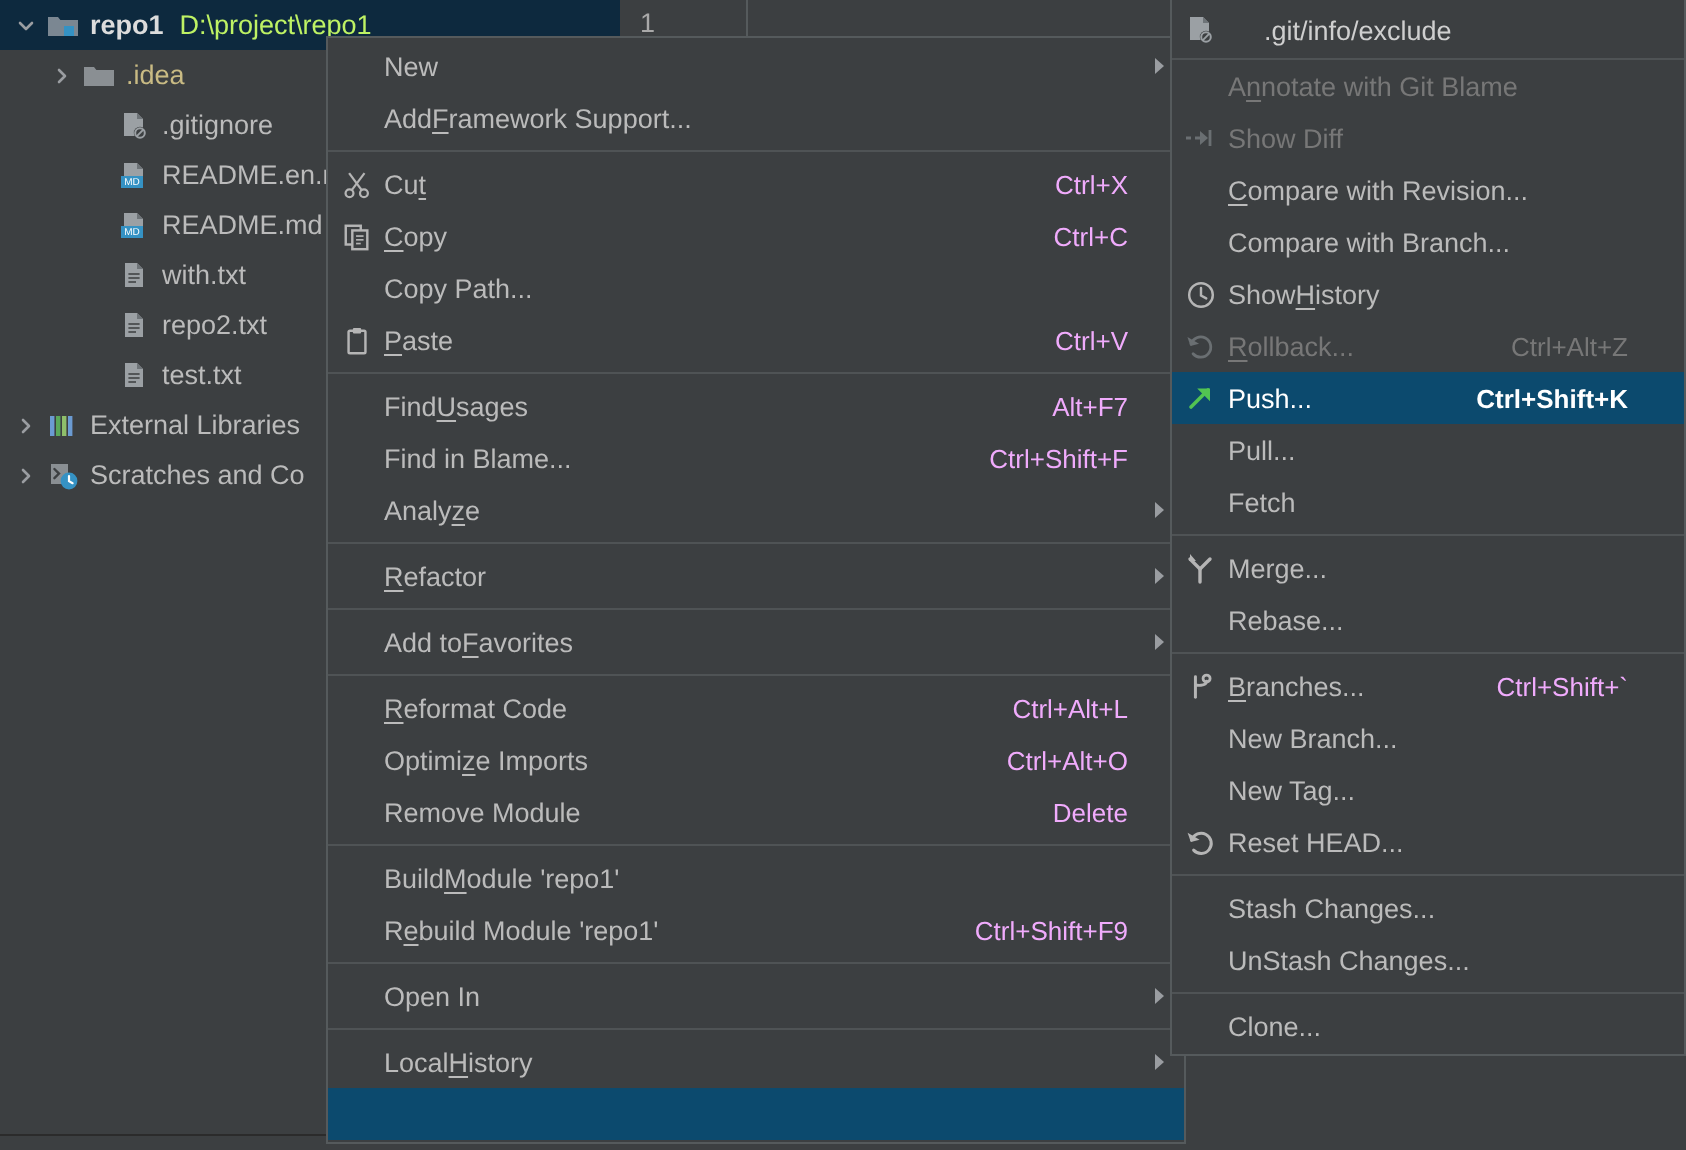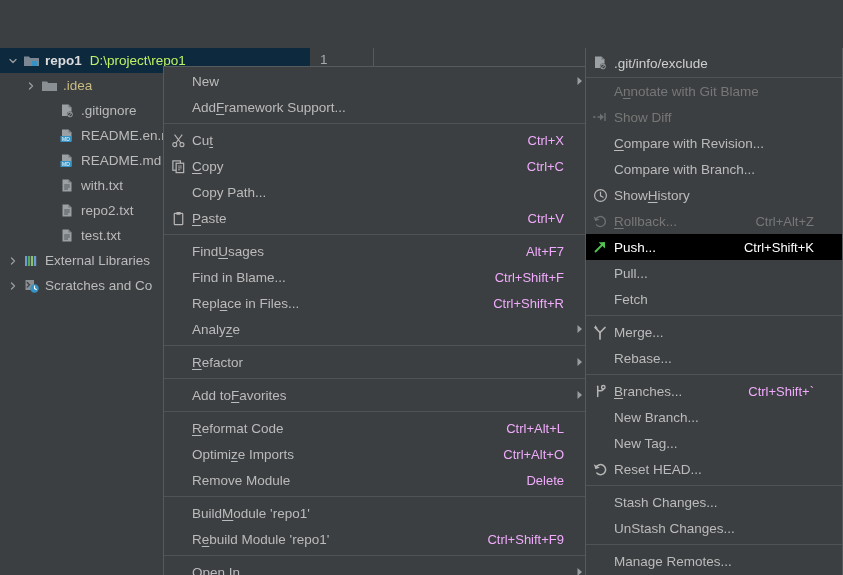--- a/index.html
+++ b/index.html
@@ -13,7 +13,7 @@
     color: #bbbbbb;
     -webkit-font-smoothing: antialiased;
   }
-  #root { position: relative; width: 843px; height: 478px; margin-top: 48px; }
+  #root { position: relative; width: 843px; height: 478px; }
 
   
   .tree-panel {

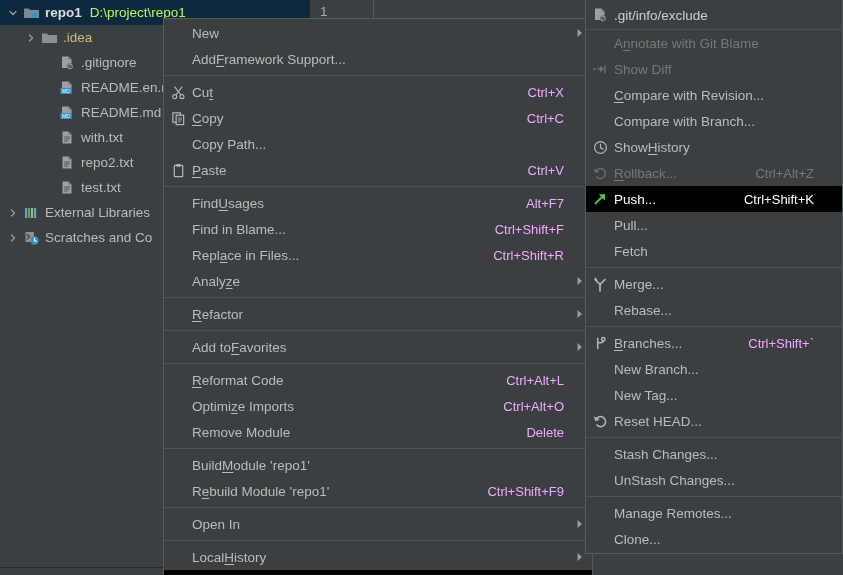--- a/index.html
+++ b/index.html
@@ -460,7 +460,7 @@
     </div>
 
   <div class="menu" id="git-menu">
-      <div class="menu-item" style="height: 28px;">
+      <div class="menu-item" style="height: 28px; gap: 18px;">
         <span class="mi-icon">
           <svg width="16" height="16" viewBox="0 0 16 16">
             <path d="M3 1.5 L9.5 1.5 L12.5 4.5 L12.5 13 L3 13 Z" fill="#9ba0a4"></path>

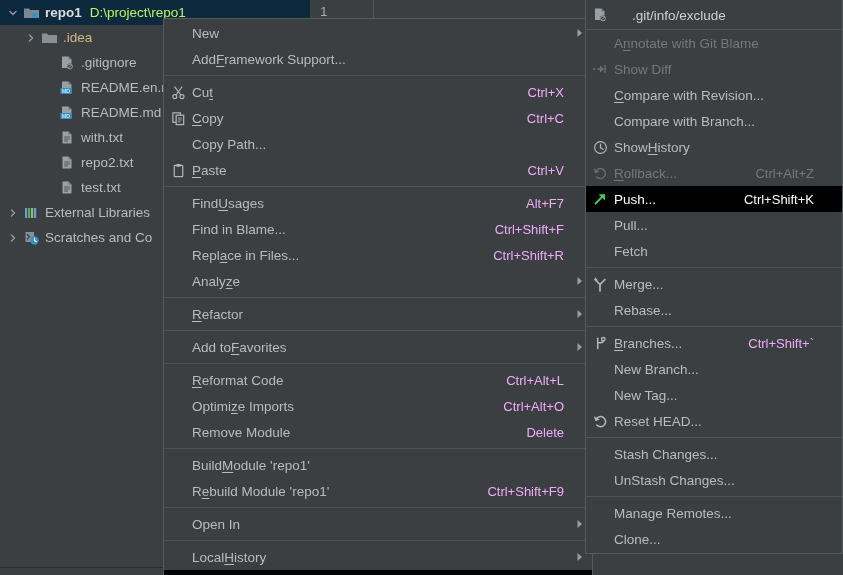--- a/index.html
+++ b/index.html
@@ -97,7 +97,7 @@
     color: #bbbbbb;
     padding: 0 0 0 0;
   }
-  .menu-item.selected { background: #000000; color: #ffffff; }
+  .menu-item.selected { background: #0c4a6e; color: #ffffff; }
   .menu-item.disabled { color: #777777; }
   .menu-item .mi-icon {
     width: 28px; min-width: 28px;

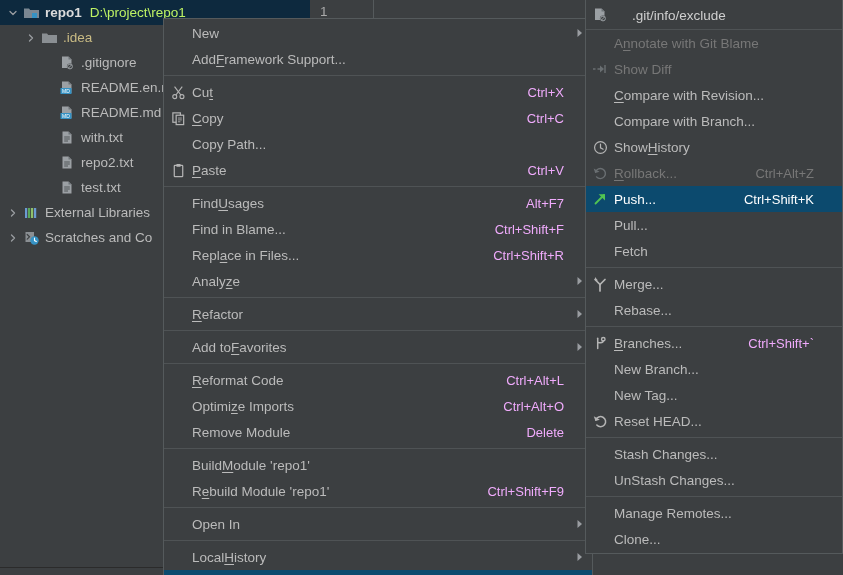--- a/index.html
+++ b/index.html
@@ -114,7 +114,7 @@
     padding-right: 10px;
     font-size: 13px;
   }
-  .menu-item.selected .mi-accel { color: #ffffff; }
+  .menu-item.selected .mi-accel { color: #ffffff; font-weight: bold; }
   .menu-item.disabled .mi-accel { color: #777777; }
   .menu-item .mi-arrow {
     width: 18px; min-width: 18px;

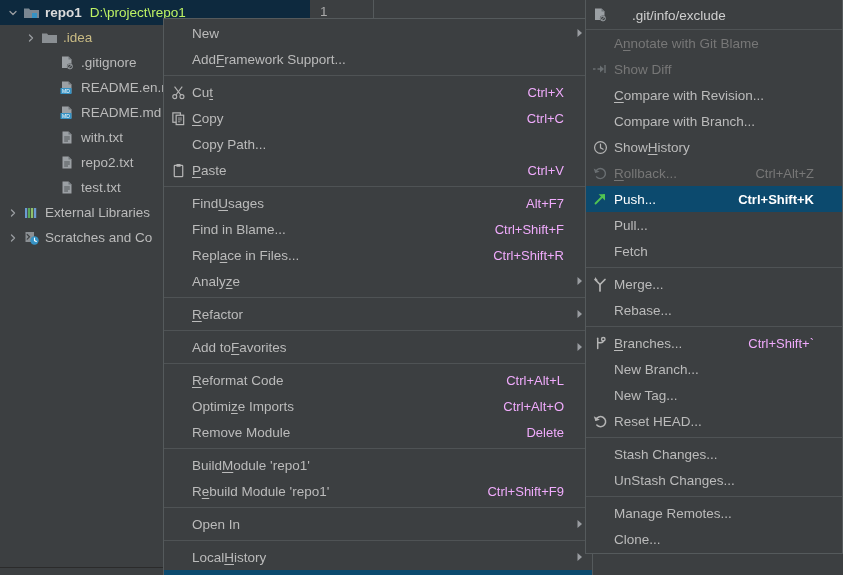--- a/index.html
+++ b/index.html
@@ -370,12 +370,6 @@
       </div>
       <div class="menu-item">
         <span class="mi-icon"></span>
-        <span class="mi-label">Repl<span class="mn">a</span>ce in Files...</span>
-        <span class="mi-accel">Ctrl+Shift+R</span>
-        <span class="mi-arrow"></span>
-      </div>
-      <div class="menu-item">
-        <span class="mi-icon"></span>
         <span class="mi-label">Analy<span class="mn">z</span>e</span>
         <span class="mi-arrow">
           <svg width="8" height="10" viewBox="0 0 8 10">

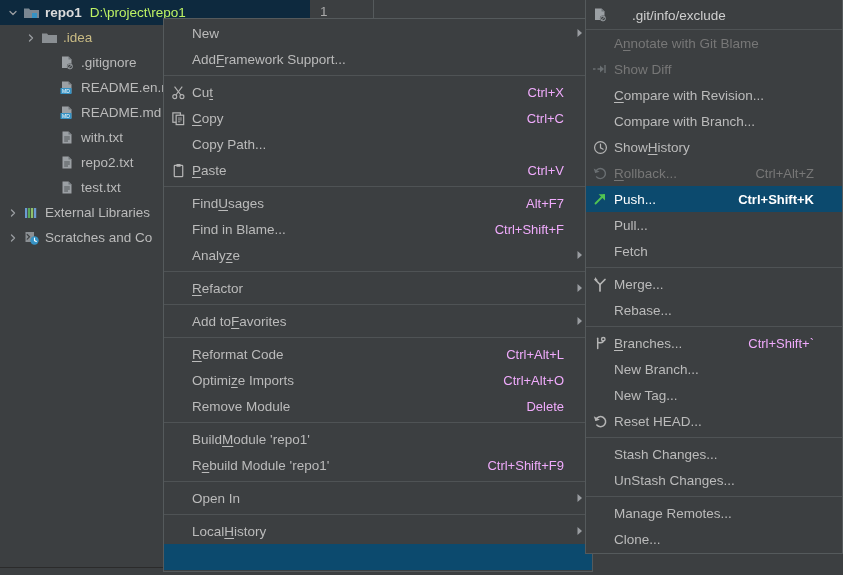--- a/index.html
+++ b/index.html
@@ -600,11 +600,6 @@
       <div class="sep"></div>
       <div class="menu-item">
         <span class="mi-icon"></span>
-        <span class="mi-label">Manage Remotes...</span>
-        <span class="mi-arrow"></span>
-      </div>
-      <div class="menu-item">
-        <span class="mi-icon"></span>
         <span class="mi-label">Clone...</span>
         <span class="mi-arrow"></span>
       </div>

